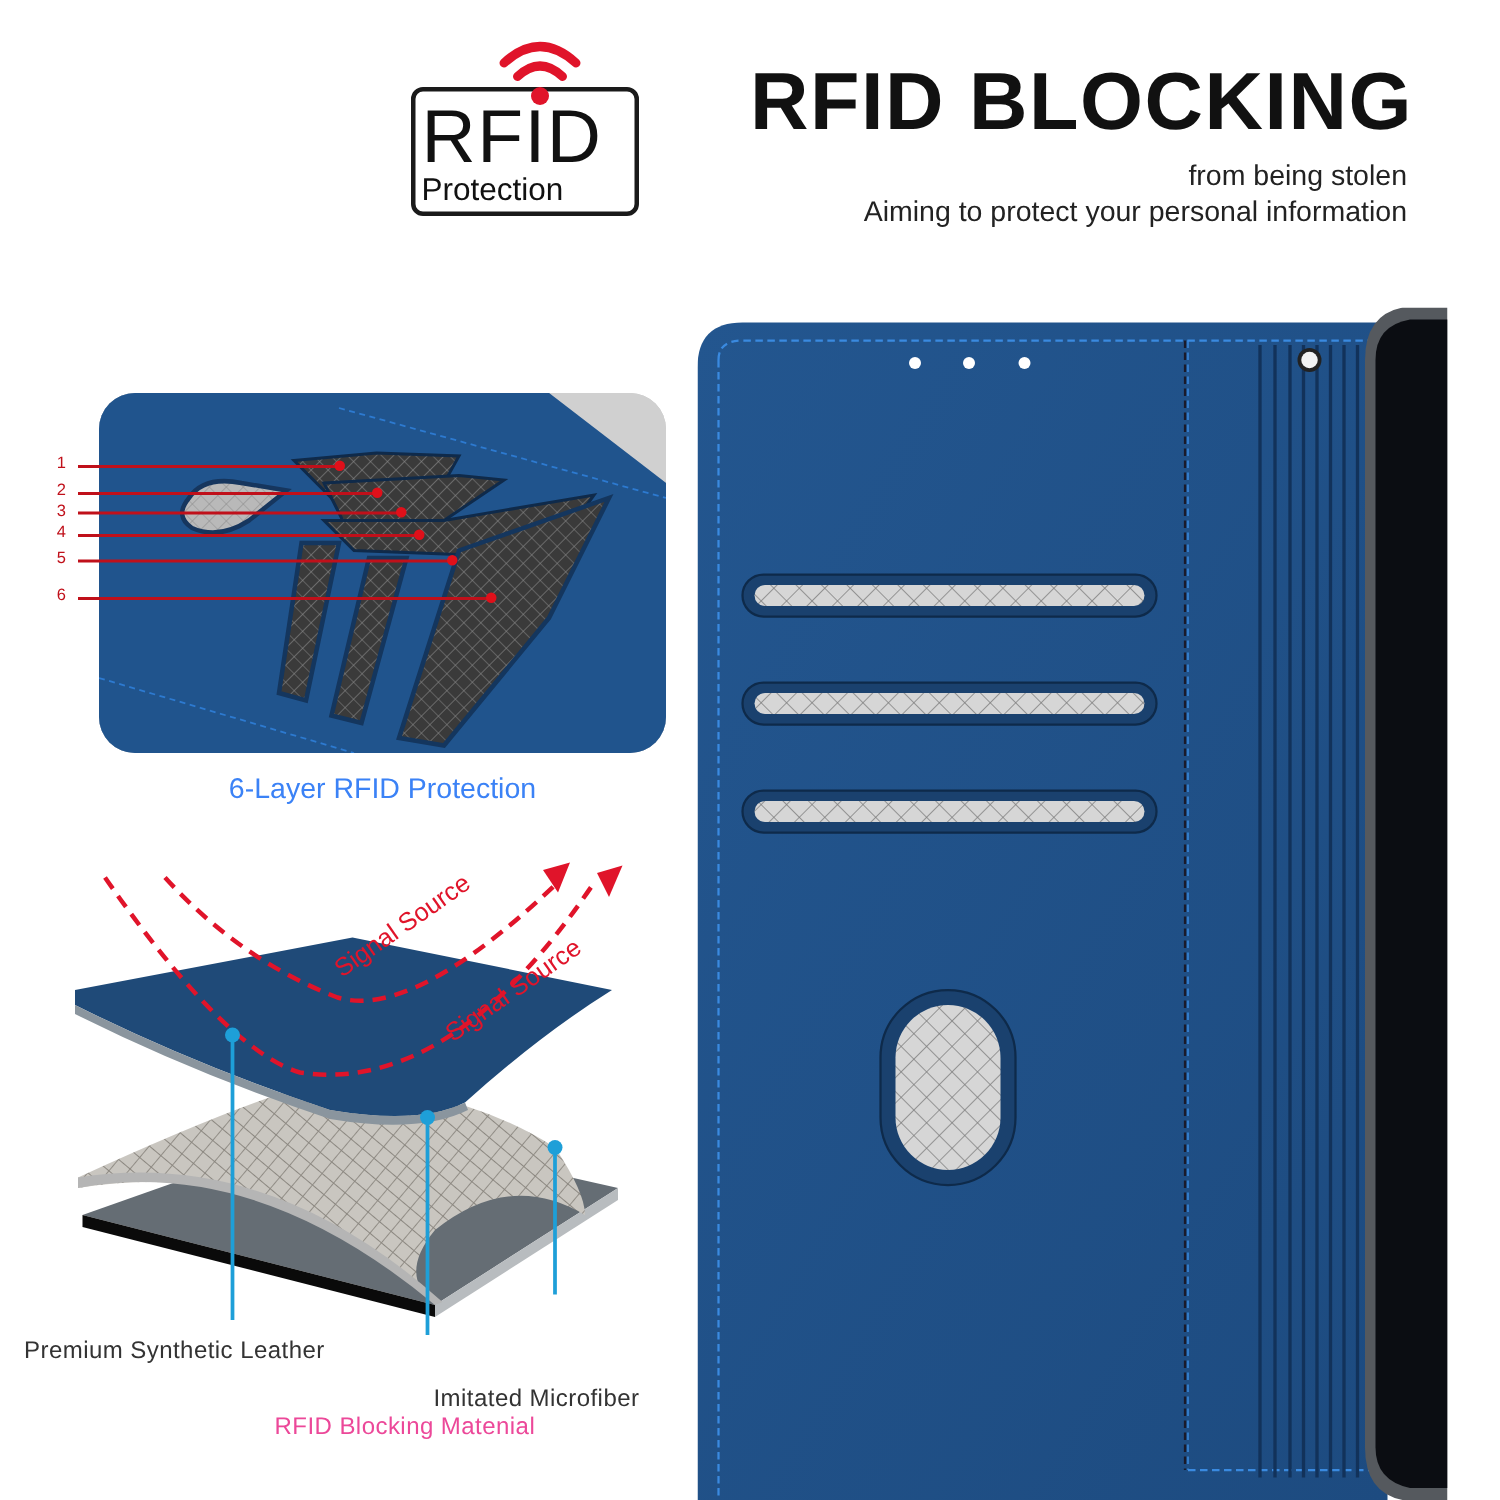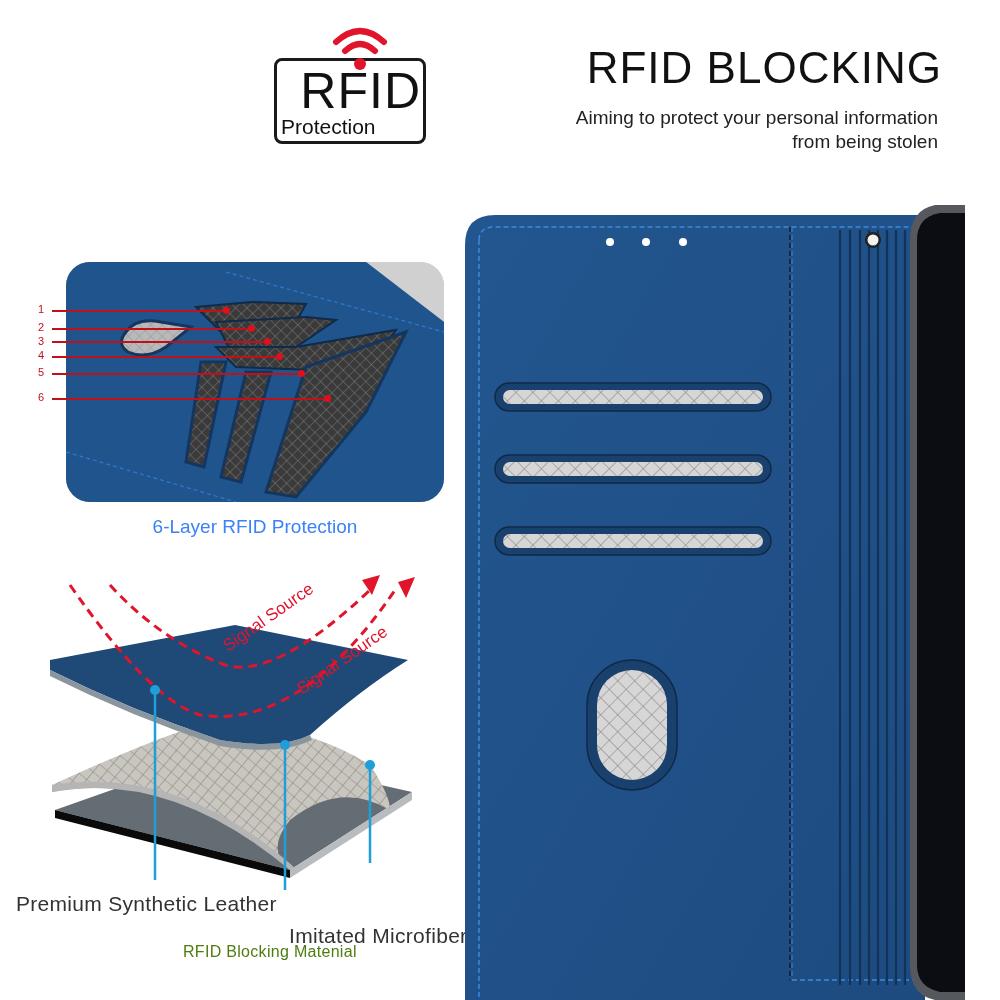--- a/index.html
+++ b/index.html
@@ -9,7 +9,7 @@
   
   .logo-box { left:274px; top:58px; width:152px; height:86px; border:3px solid #1a1a1a; border-radius:8px; background:#fff; box-sizing:border-box; }
   .logo-wifi { left:330px; top:22px; width:60px; height:50px; }
-  .logo-rfid { left:281px; top:66px; width:140px; text-align:right; font-size:50px; line-height:50px; color:#111; letter-spacing:1px; }
+  .logo-rfid { left:281px; top:66px; width:140px; text-align:left; font-size:50px; line-height:50px; color:#111; letter-spacing:1px; }
   .logo-prot { left:281px; top:116px; width:140px; text-align:left; font-size:21px; line-height:22px; color:#111; }
 
   

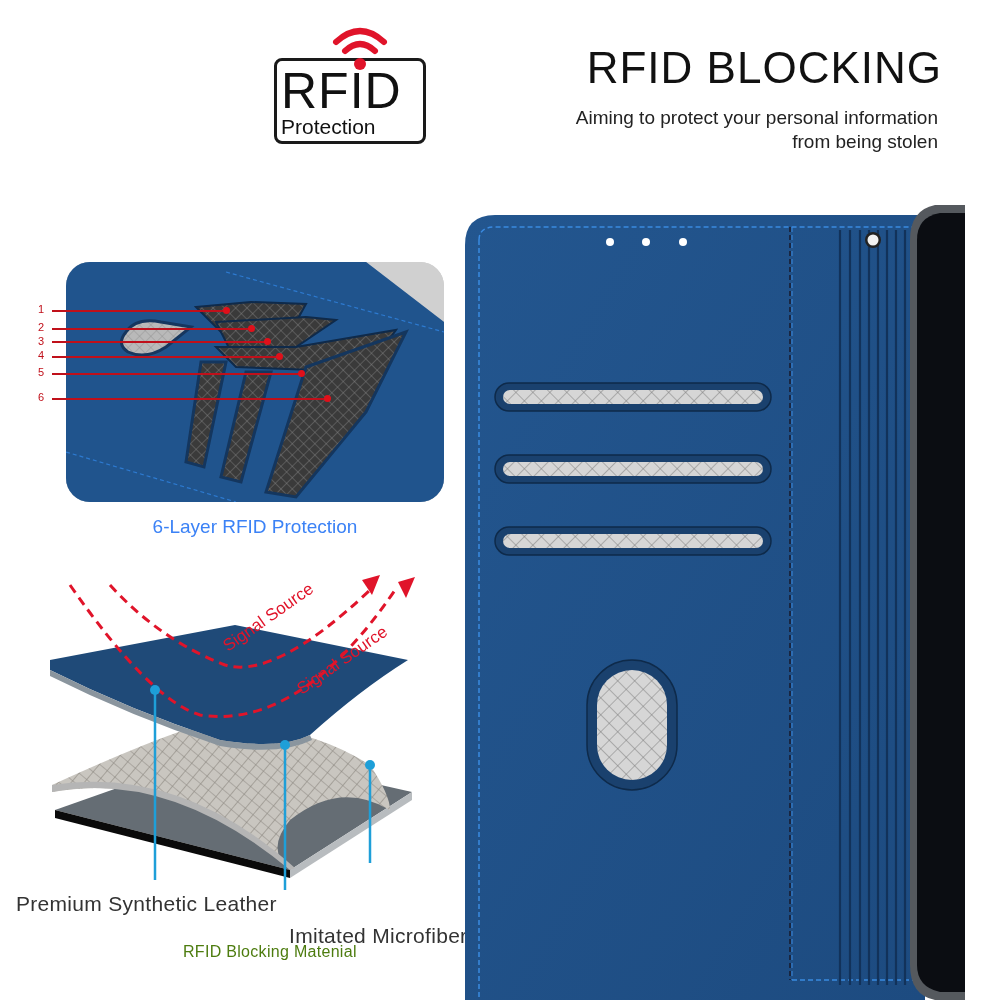--- a/index.html
+++ b/index.html
@@ -13,7 +13,7 @@
   .logo-prot { left:281px; top:116px; width:140px; text-align:left; font-size:21px; line-height:22px; color:#111; }
 
   
-  .headline { right:58px; top:38px; font-size:44px; line-height:60px; color:#111; letter-spacing:1px; text-align:right; }
+  .headline { right:58px; top:38px; font-size:54px; line-height:60px; color:#111; letter-spacing:1px; text-align:right;font-weight:bold; }
   .subline { right:62px; top:106px; font-size:19px; line-height:24px; color:#222; text-align:right; width:440px; }
 
   

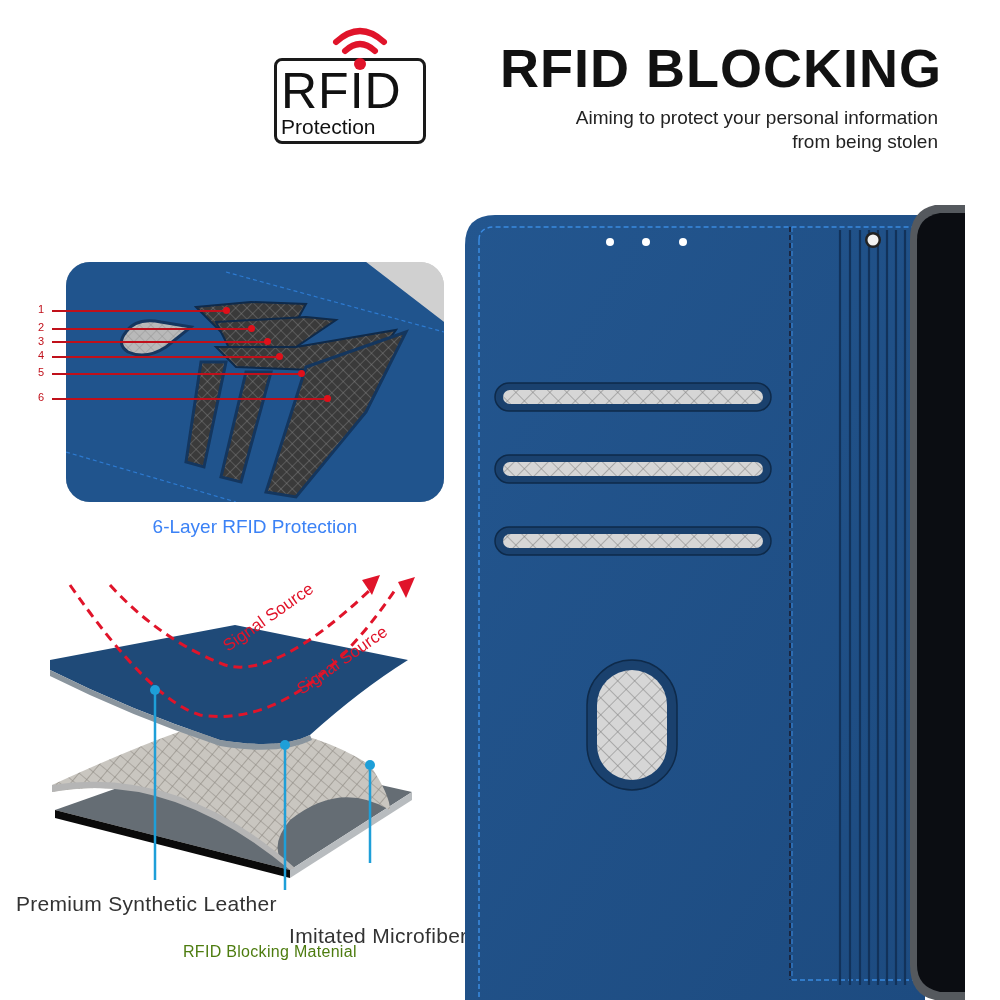--- a/index.html
+++ b/index.html
@@ -45,8 +45,8 @@
 
 <div class="abs headline">RFID BLOCKING</div>
 <div class="abs subline">
+  <div>from being stolen</div>
   <div>Aiming to protect your personal information</div>
-  <div>from being stolen</div>
 </div>
 
 <div class="abs photo">

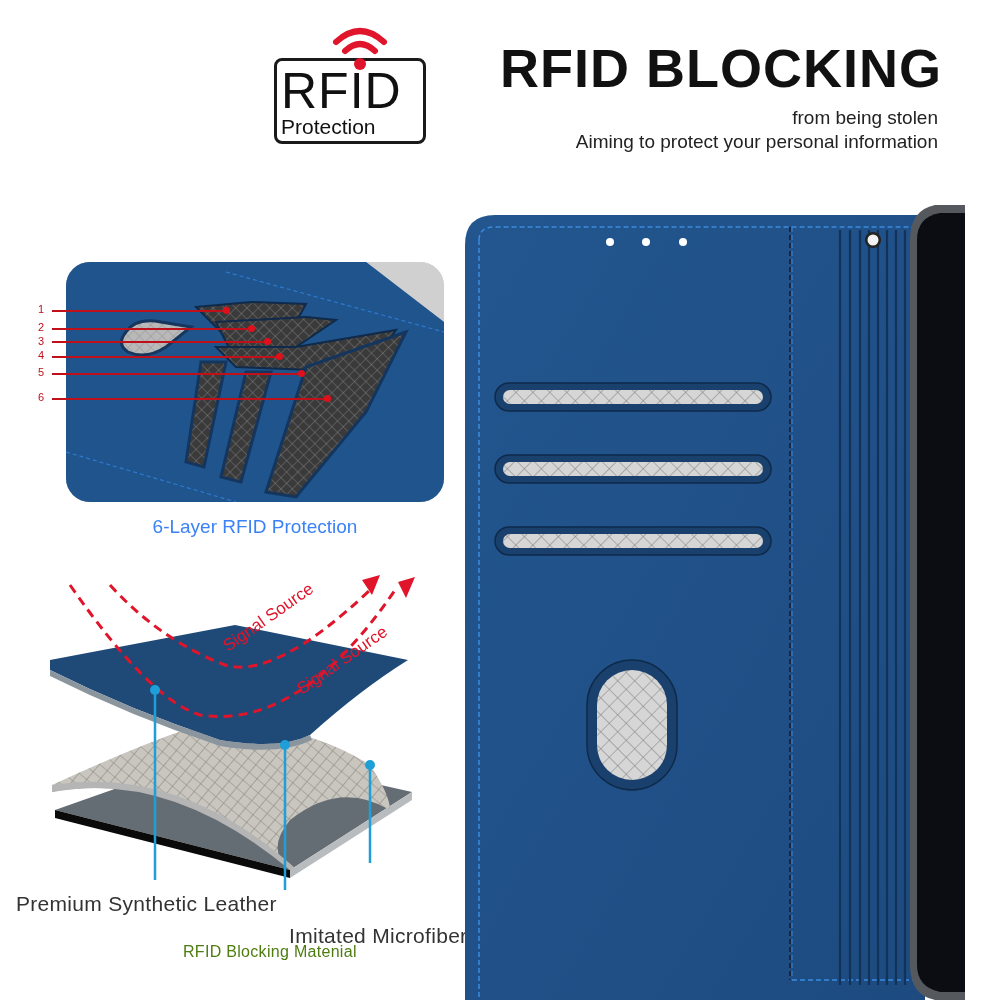--- a/index.html
+++ b/index.html
@@ -25,7 +25,7 @@
 
   
   .diagram { left:40px; top:570px; width:420px; height:320px; }
-  .lbl { font-size:21px; color:#333; letter-spacing:0.3px; }
+  .lbl { font-size:16px; color:#333; letter-spacing:0.3px; }
   .lbl-blue { font-size:16px; color:#4d7c0f; letter-spacing:0.3px; }
 
   

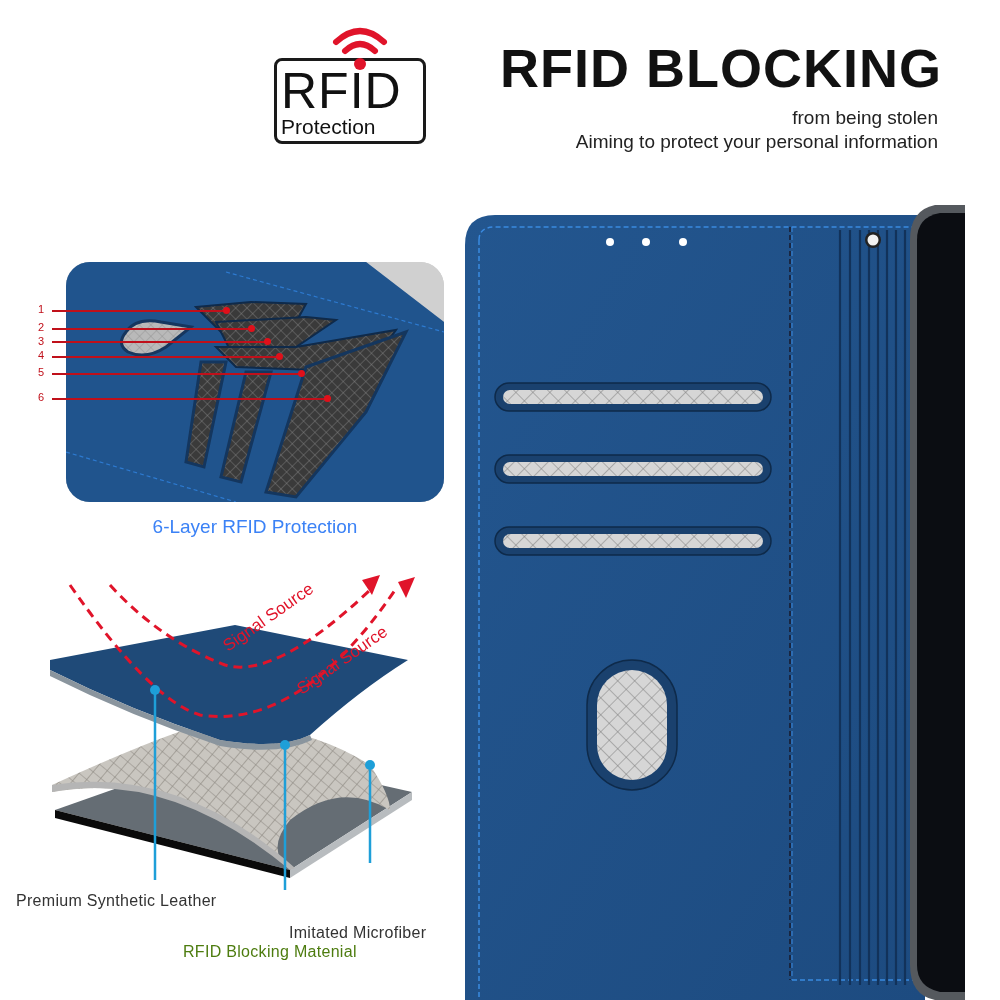--- a/index.html
+++ b/index.html
@@ -26,7 +26,7 @@
   
   .diagram { left:40px; top:570px; width:420px; height:320px; }
   .lbl { font-size:16px; color:#333; letter-spacing:0.3px; }
-  .lbl-blue { font-size:16px; color:#4d7c0f; letter-spacing:0.3px; }
+  .lbl-blue { font-size:16px; color:#ec4899; letter-spacing:0.3px; }
 
   
   .wallet { left:465px; top:205px; width:500px; height:795px; }

